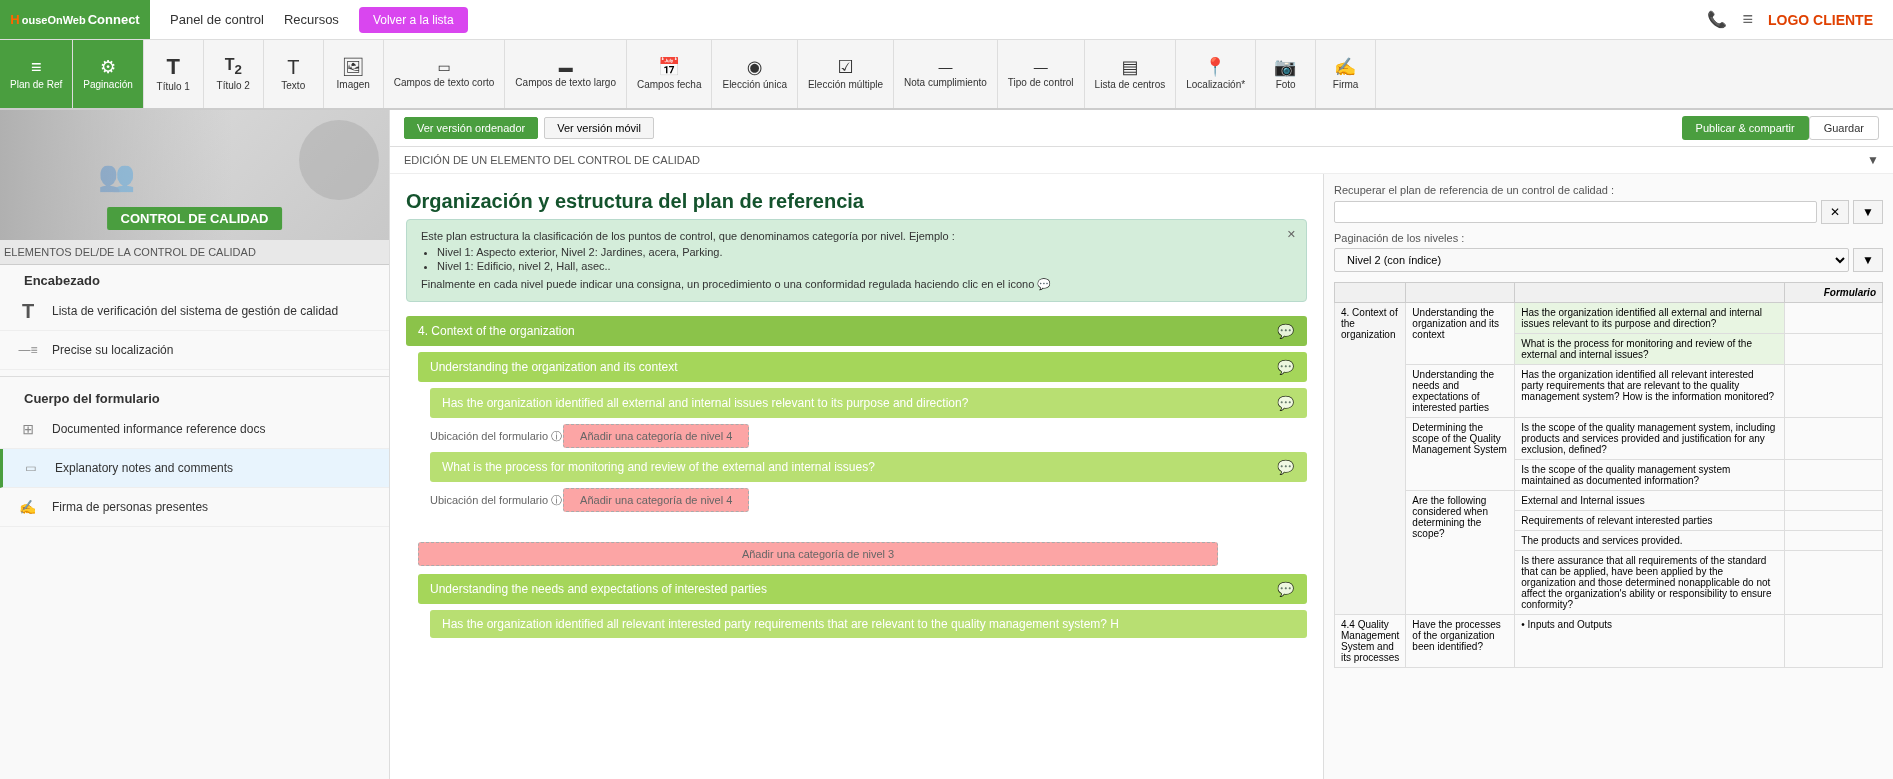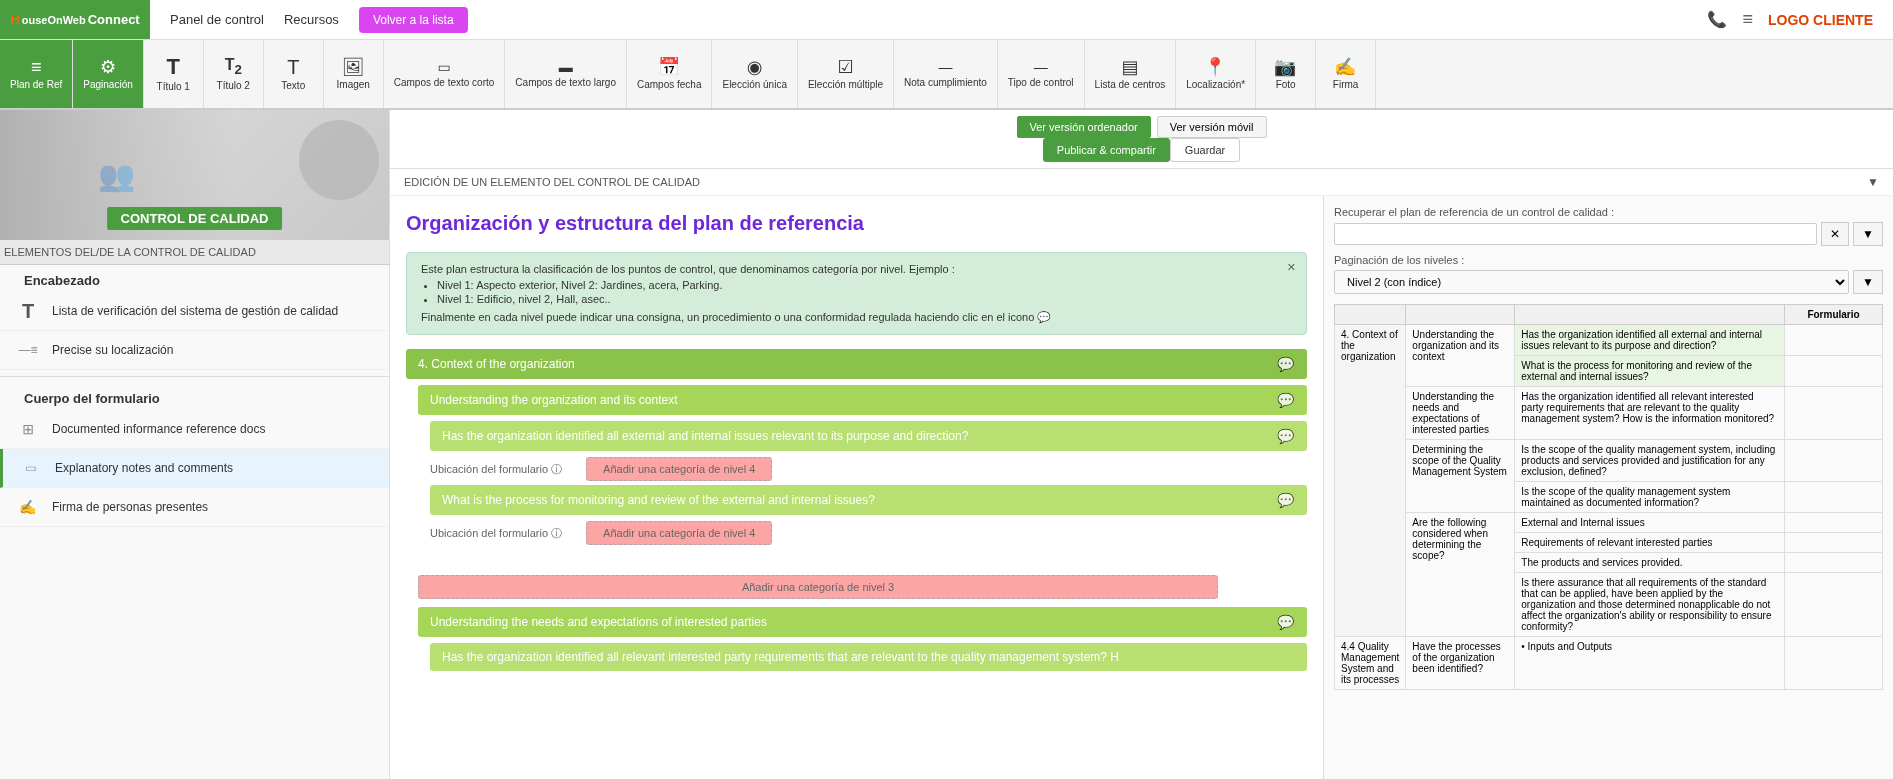--- a/index.html
+++ b/index.html
@@ -154,7 +154,6 @@
       padding: 6px 14px;
       background: #fff;
       border-bottom: 1px solid #ddd;
-      flex-direction: column;
     }
     .version-btns {
       display: flex;

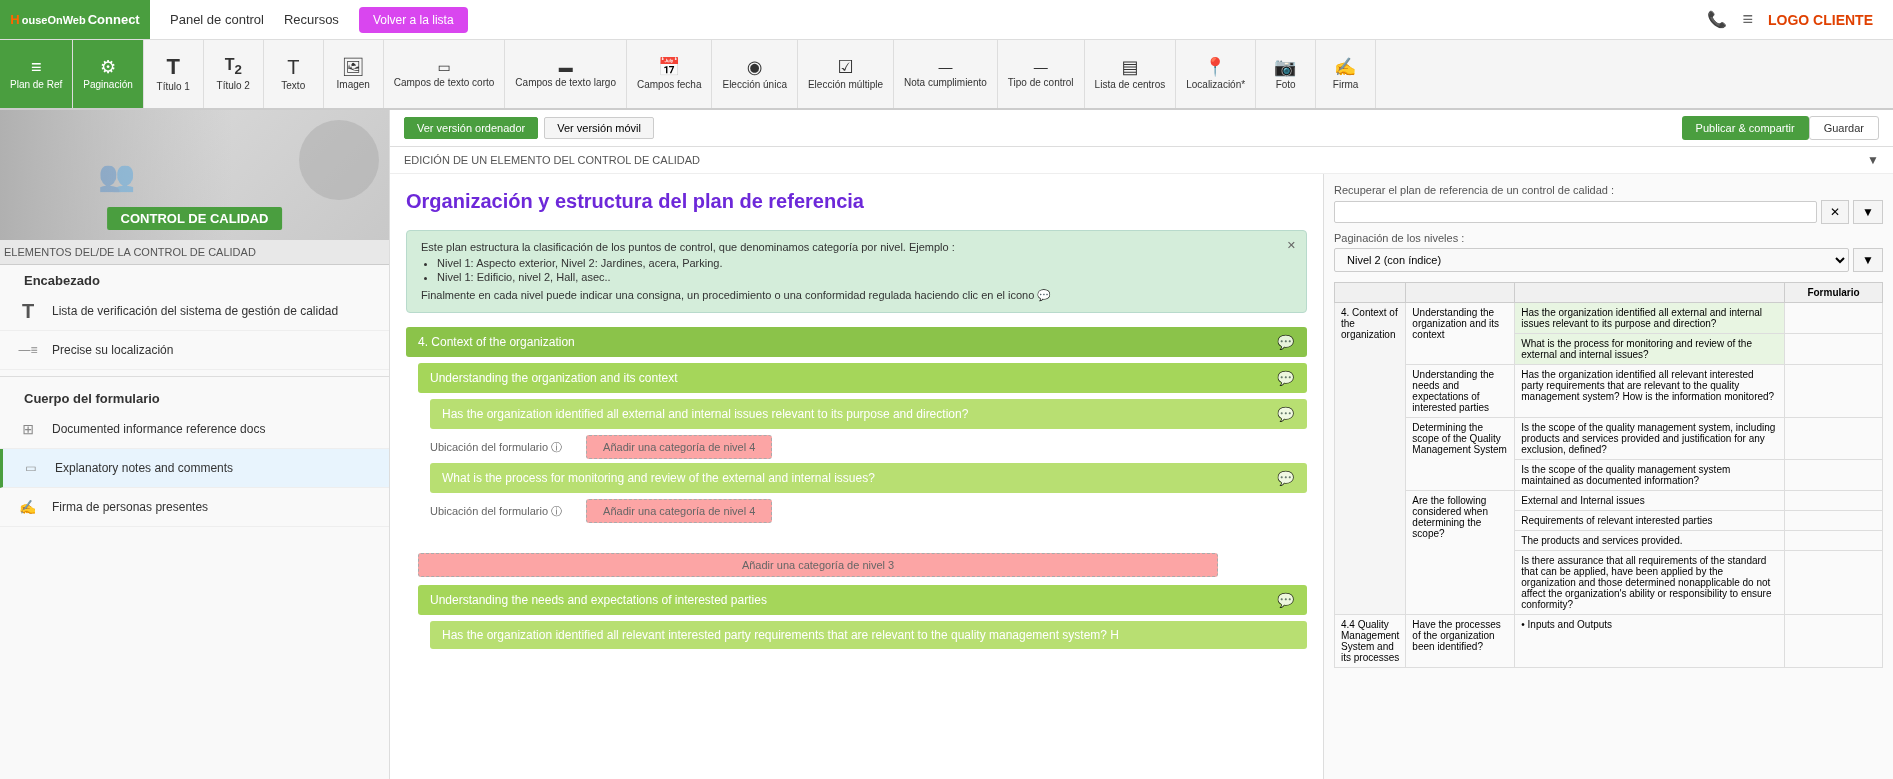--- a/index.html
+++ b/index.html
@@ -226,10 +226,10 @@
 
     
     .editor-title {
-      color: #6d28d9;
+      color: #14532d;
       font-size: 20px;
       font-weight: bold;
-      margin-bottom: 17px;
+      margin-bottom: 6px;
     }
     .info-box {
       background: #d4edda;

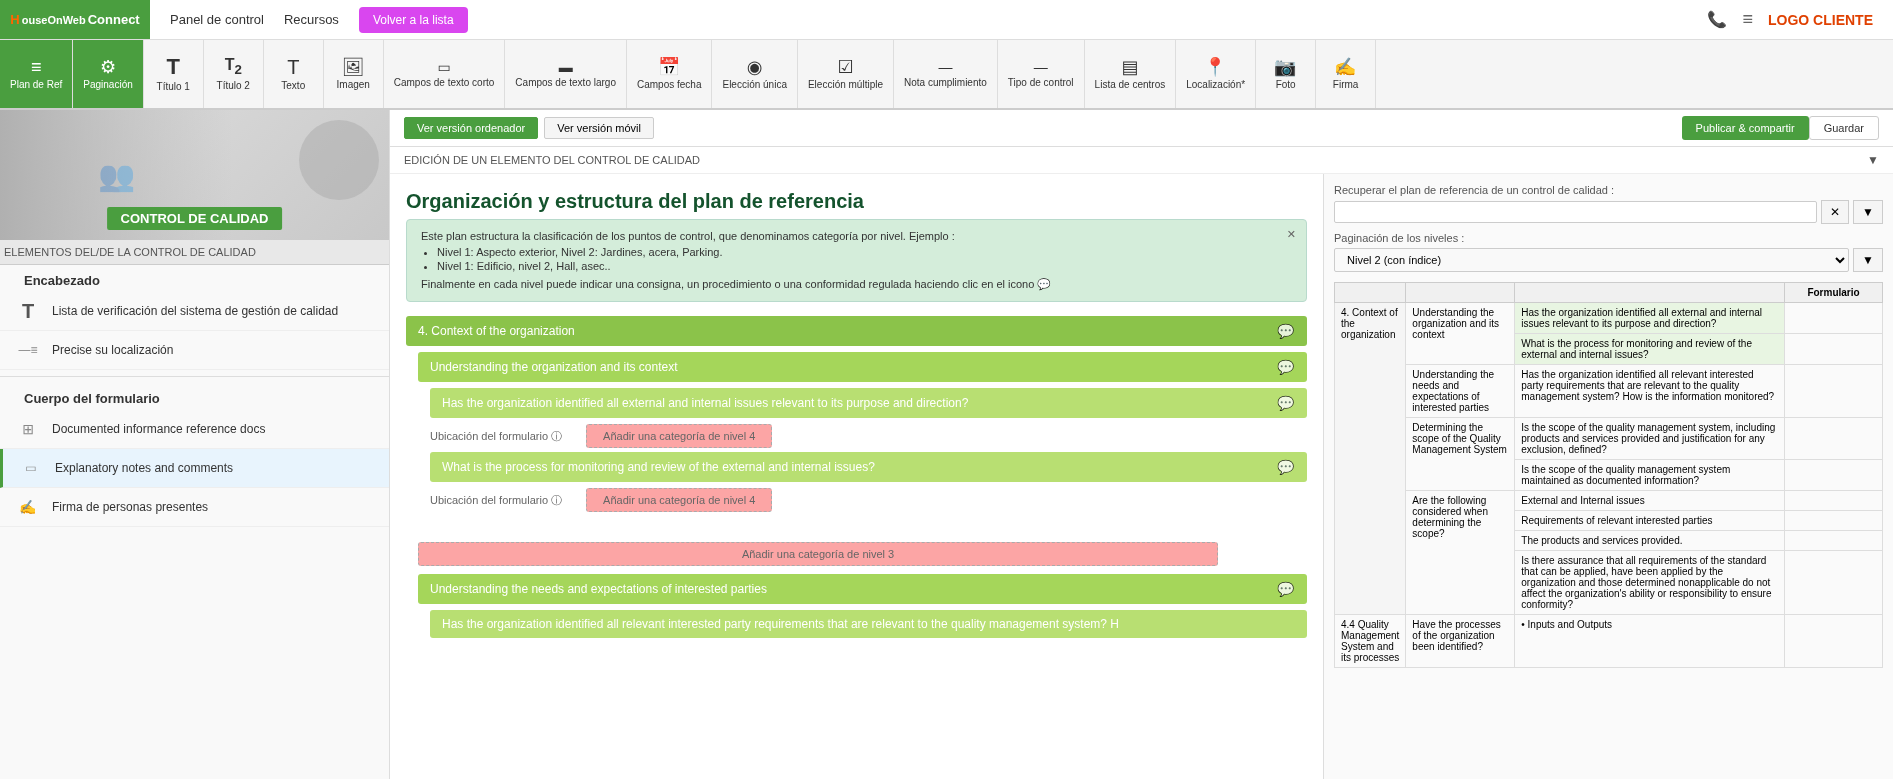--- a/index.html
+++ b/index.html
@@ -617,7 +617,7 @@
               <th style="width:12%;"></th>
               <th style="width:20%;"></th>
               <th style="width:50%;"></th>
-              <th style="width:18%;text-align:center;">Formulario</th>
+              <th style="width:18%;text-align:right;font-style:italic;">Formulario</th>
             </tr>
           </thead>
           <tbody>

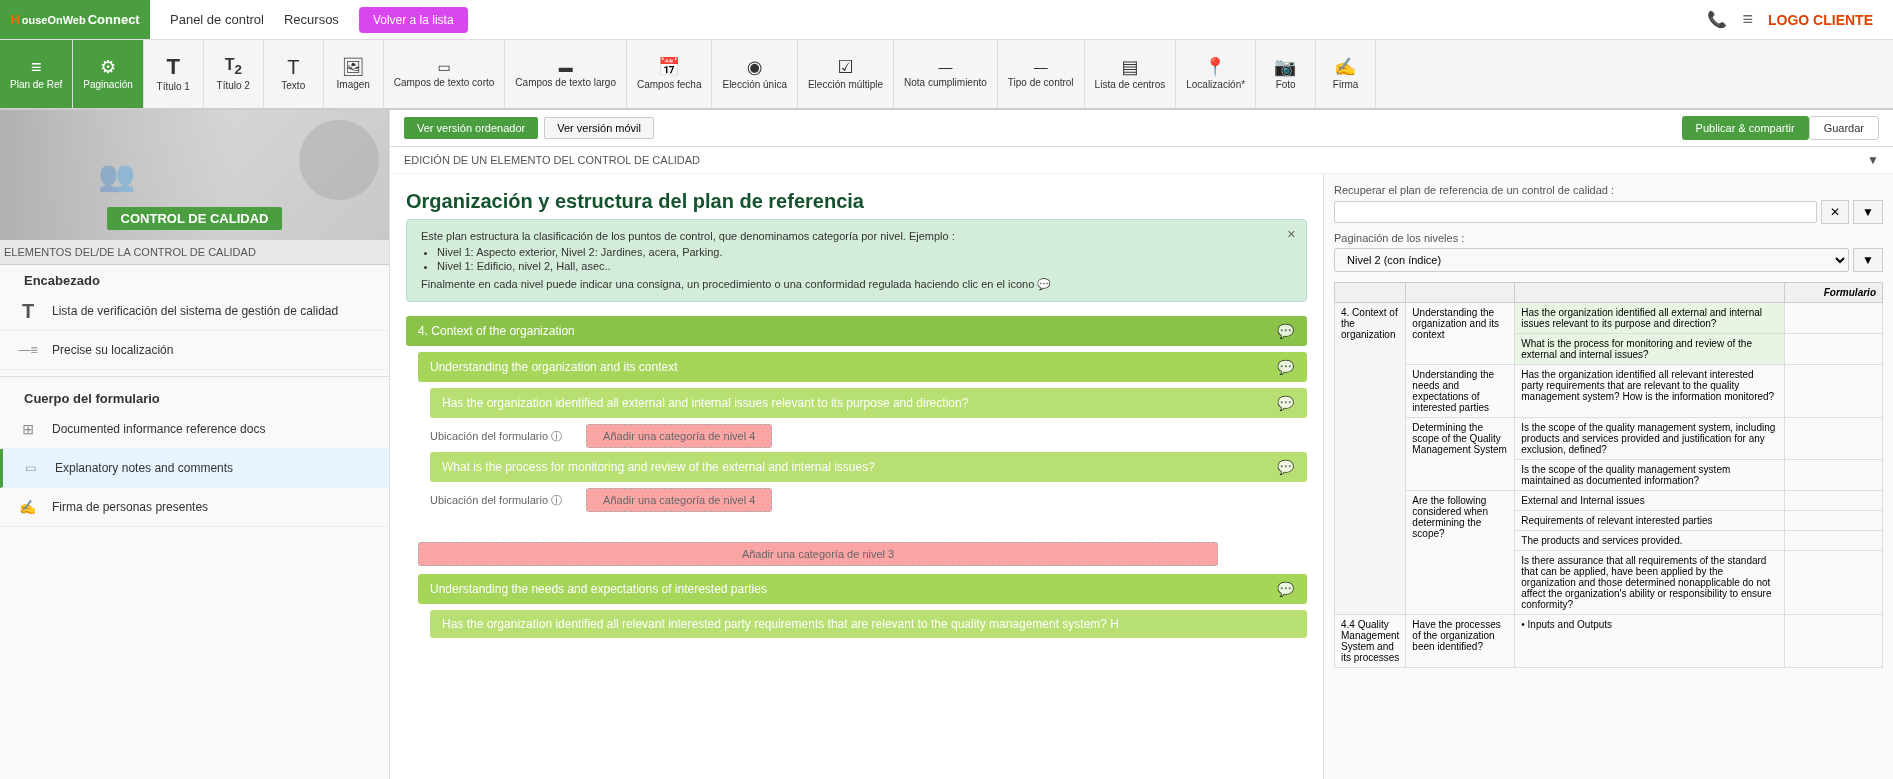--- a/index.html
+++ b/index.html
@@ -292,7 +292,7 @@
     .ubicacion-row {
       display: flex;
       align-items: center;
-      gap: 24px;
+      gap: 1px;
       margin: 4px 0 4px 24px;
       font-size: 11px;
       color: #666;

